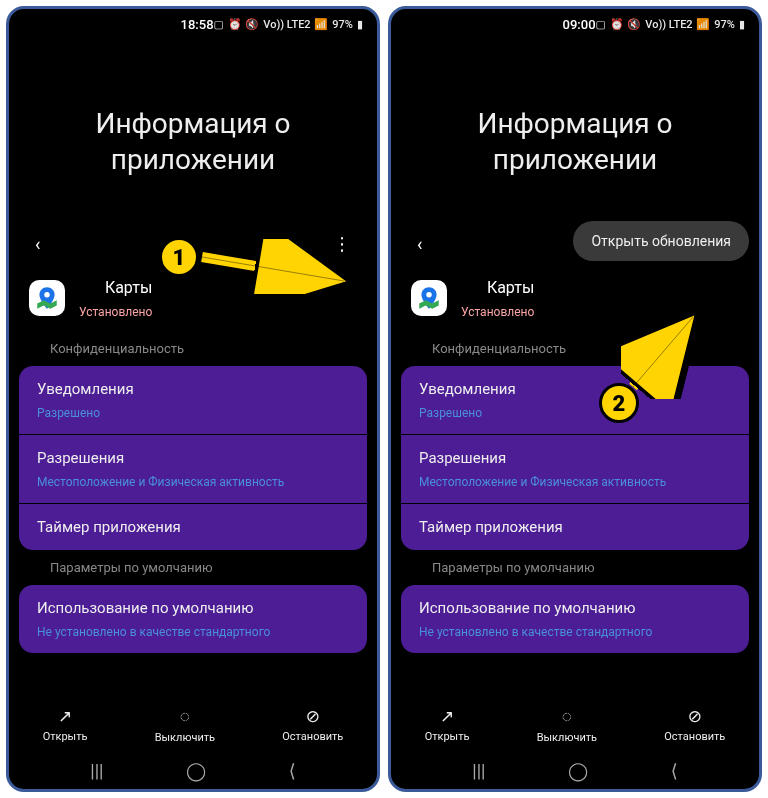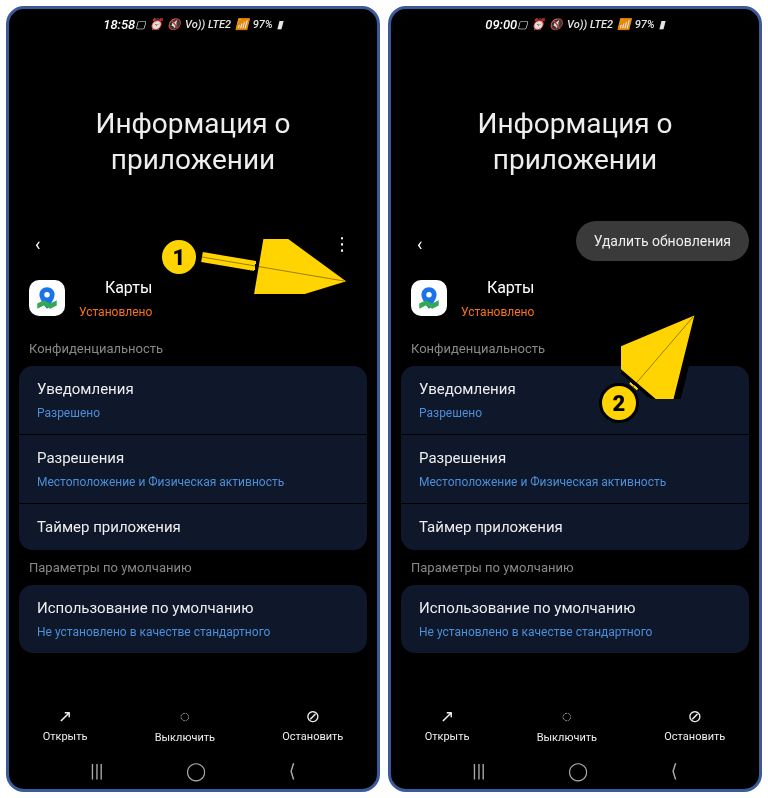--- a/index.html
+++ b/index.html
@@ -24,13 +24,12 @@
     }
     .status-bar {
       display: flex;
-      justify-content: center;
+      justify-content: flex-end;
       align-items: center;
       padding: 8px 14px 4px;
       color: #fff;
       font-size: 13px;
       font-weight: 500;
-      font-style: italic;
     }
     .status-right {
       display: flex;

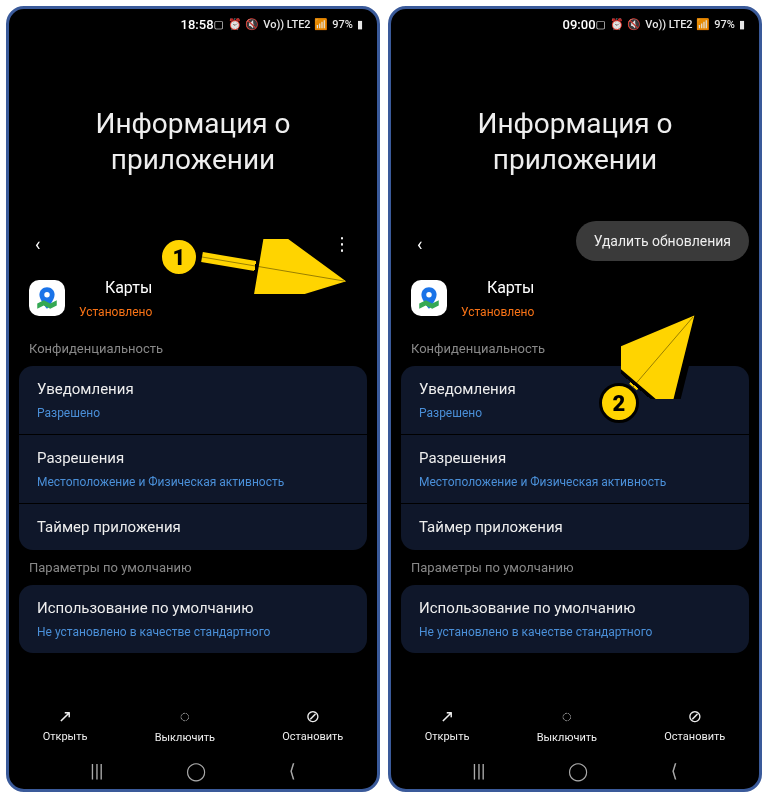--- a/index.html
+++ b/index.html
@@ -261,7 +261,7 @@
   <div class="header-row">
     <div class="back-btn">‹</div>
     <div class="more-btn">⋮</div>
-    <div class="popup-btn">Удалить обновления</div>
+    <div class="popup-btn">Открыть обновления</div>
   </div>
 
   <div class="app-row">

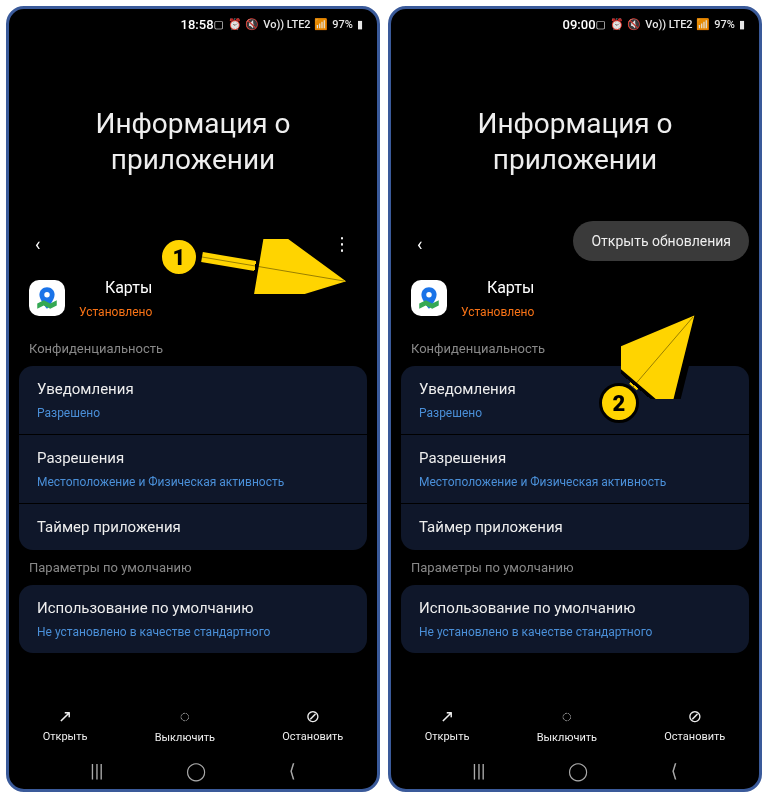--- a/index.html
+++ b/index.html
@@ -83,7 +83,7 @@
     }
     .app-icon svg { width: 26px; height: 26px; }
     .app-name { color: #fff; font-size: 16px; text-align: right; }
-    .app-status { color: #f97316; font-size: 12px; margin-top: 8px; }
+    .app-status { color: #fca5a5; font-size: 12px; margin-top: 8px; }
     .section-label {
       color: #888;
       font-size: 13px;

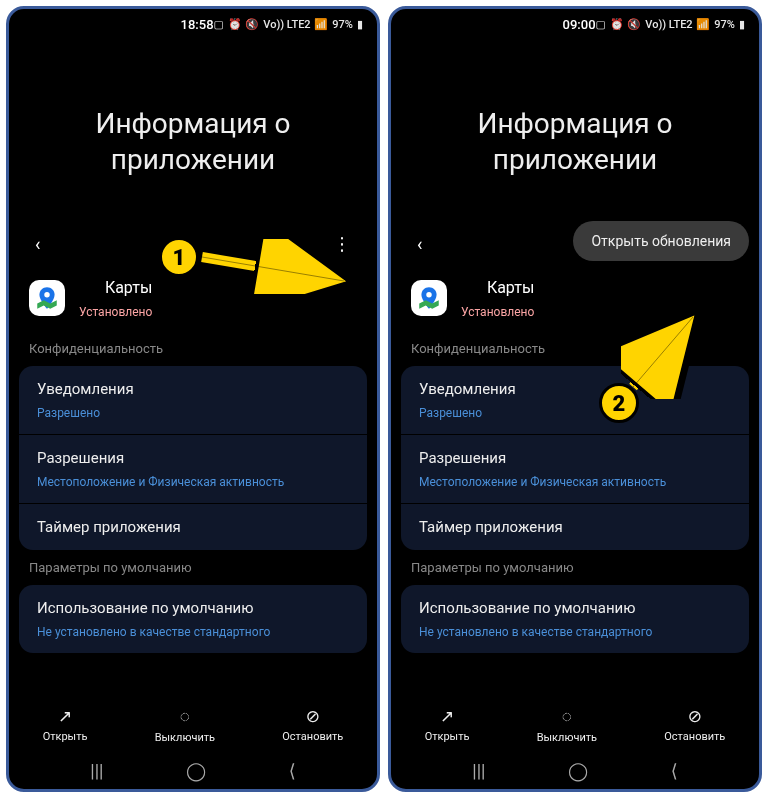--- a/index.html
+++ b/index.html
@@ -88,6 +88,7 @@
       color: #888;
       font-size: 13px;
       padding: 6px 20px;
+      margin-left: 21px;
     }
     .panel {
       background: #0f172a;

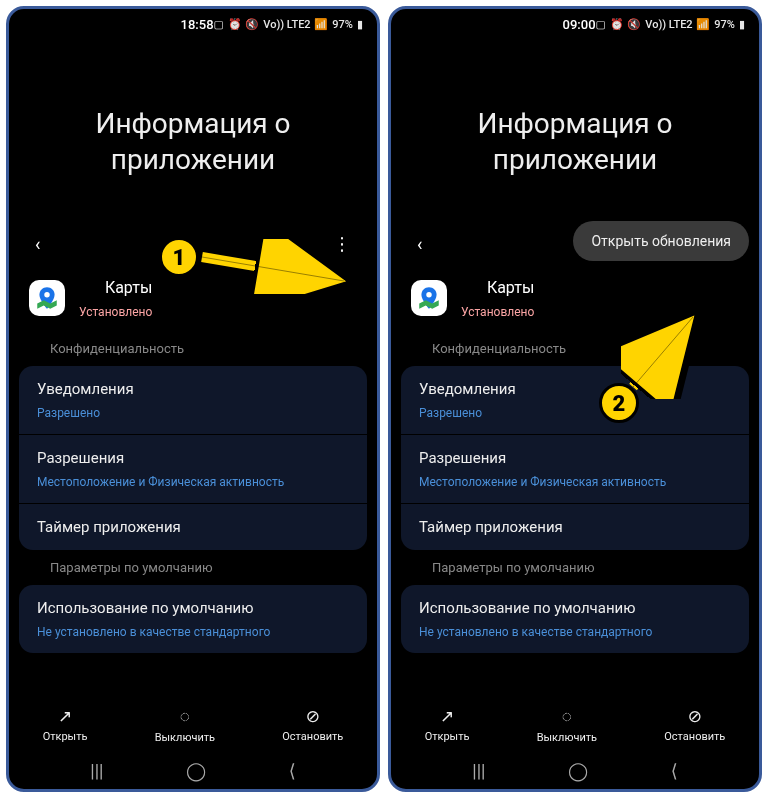--- a/index.html
+++ b/index.html
@@ -91,7 +91,7 @@
       margin-left: 21px;
     }
     .panel {
-      background: #0f172a;
+      background: #4c1d95;
       margin: 4px 10px;
       border-radius: 14px;
       overflow: hidden;

